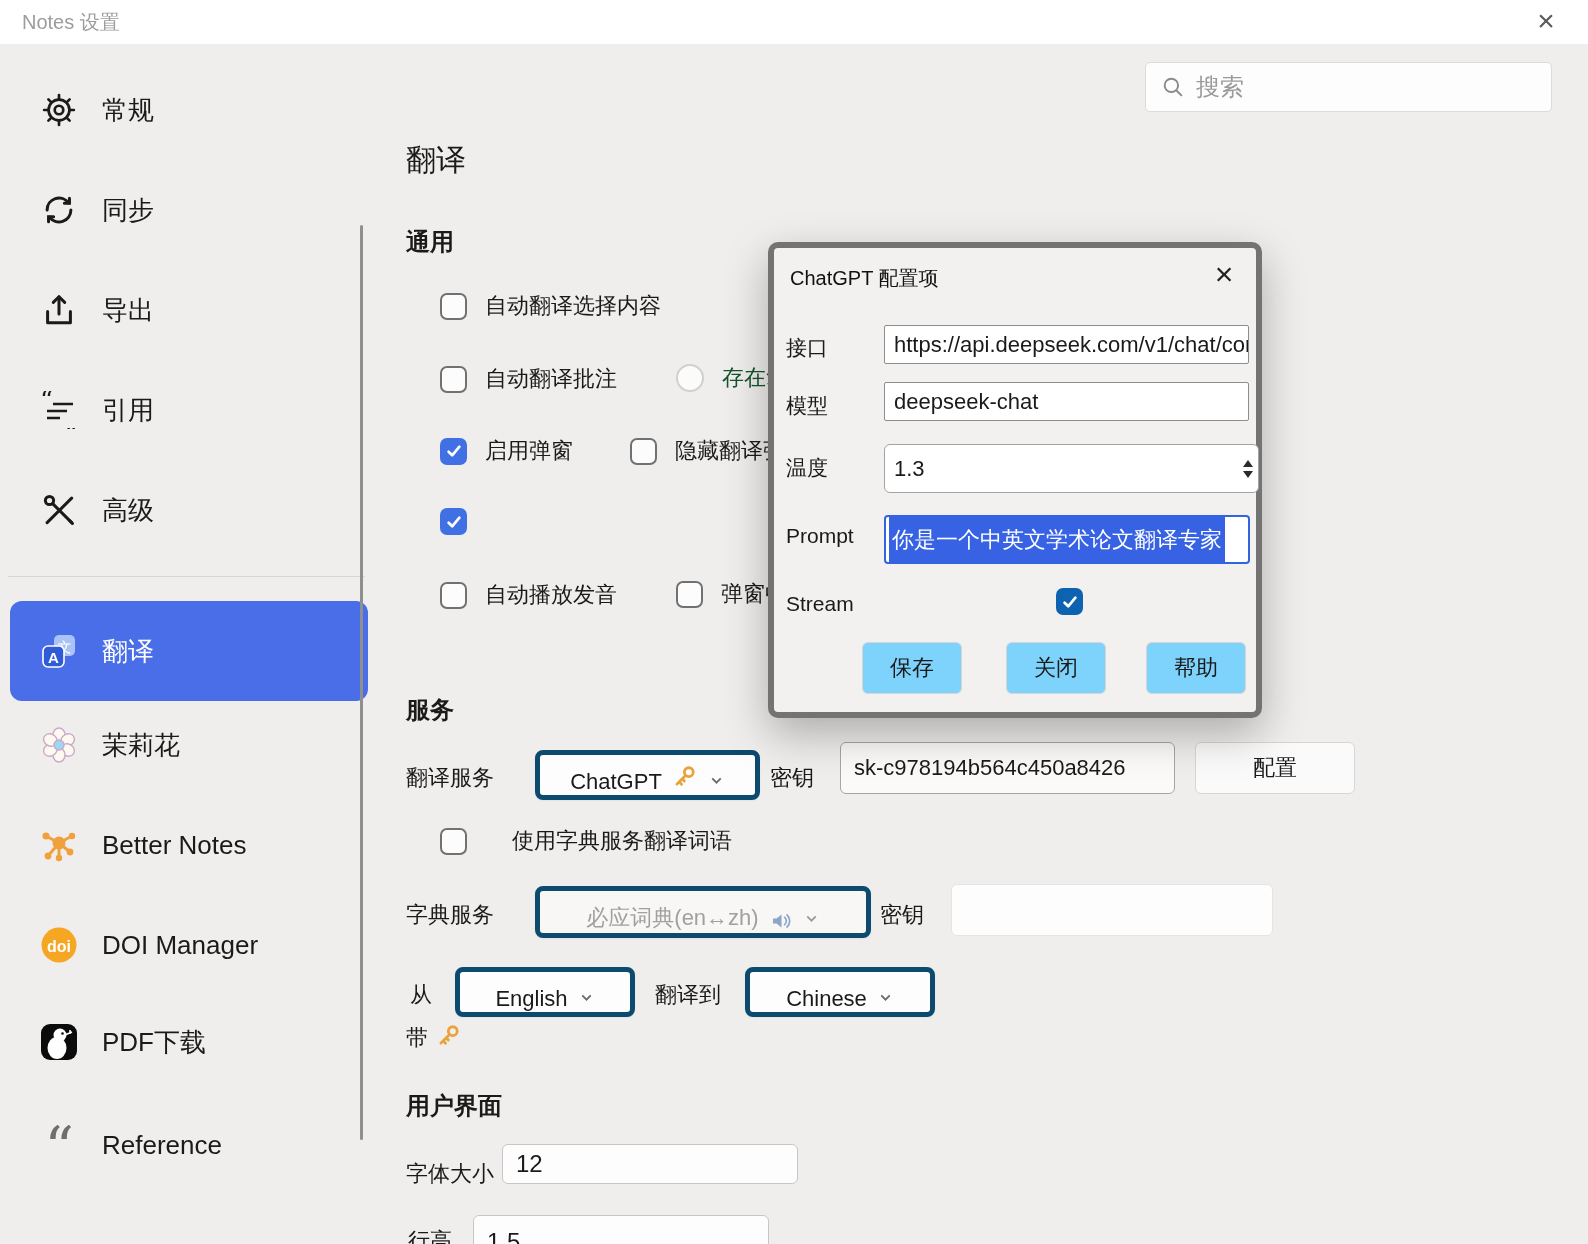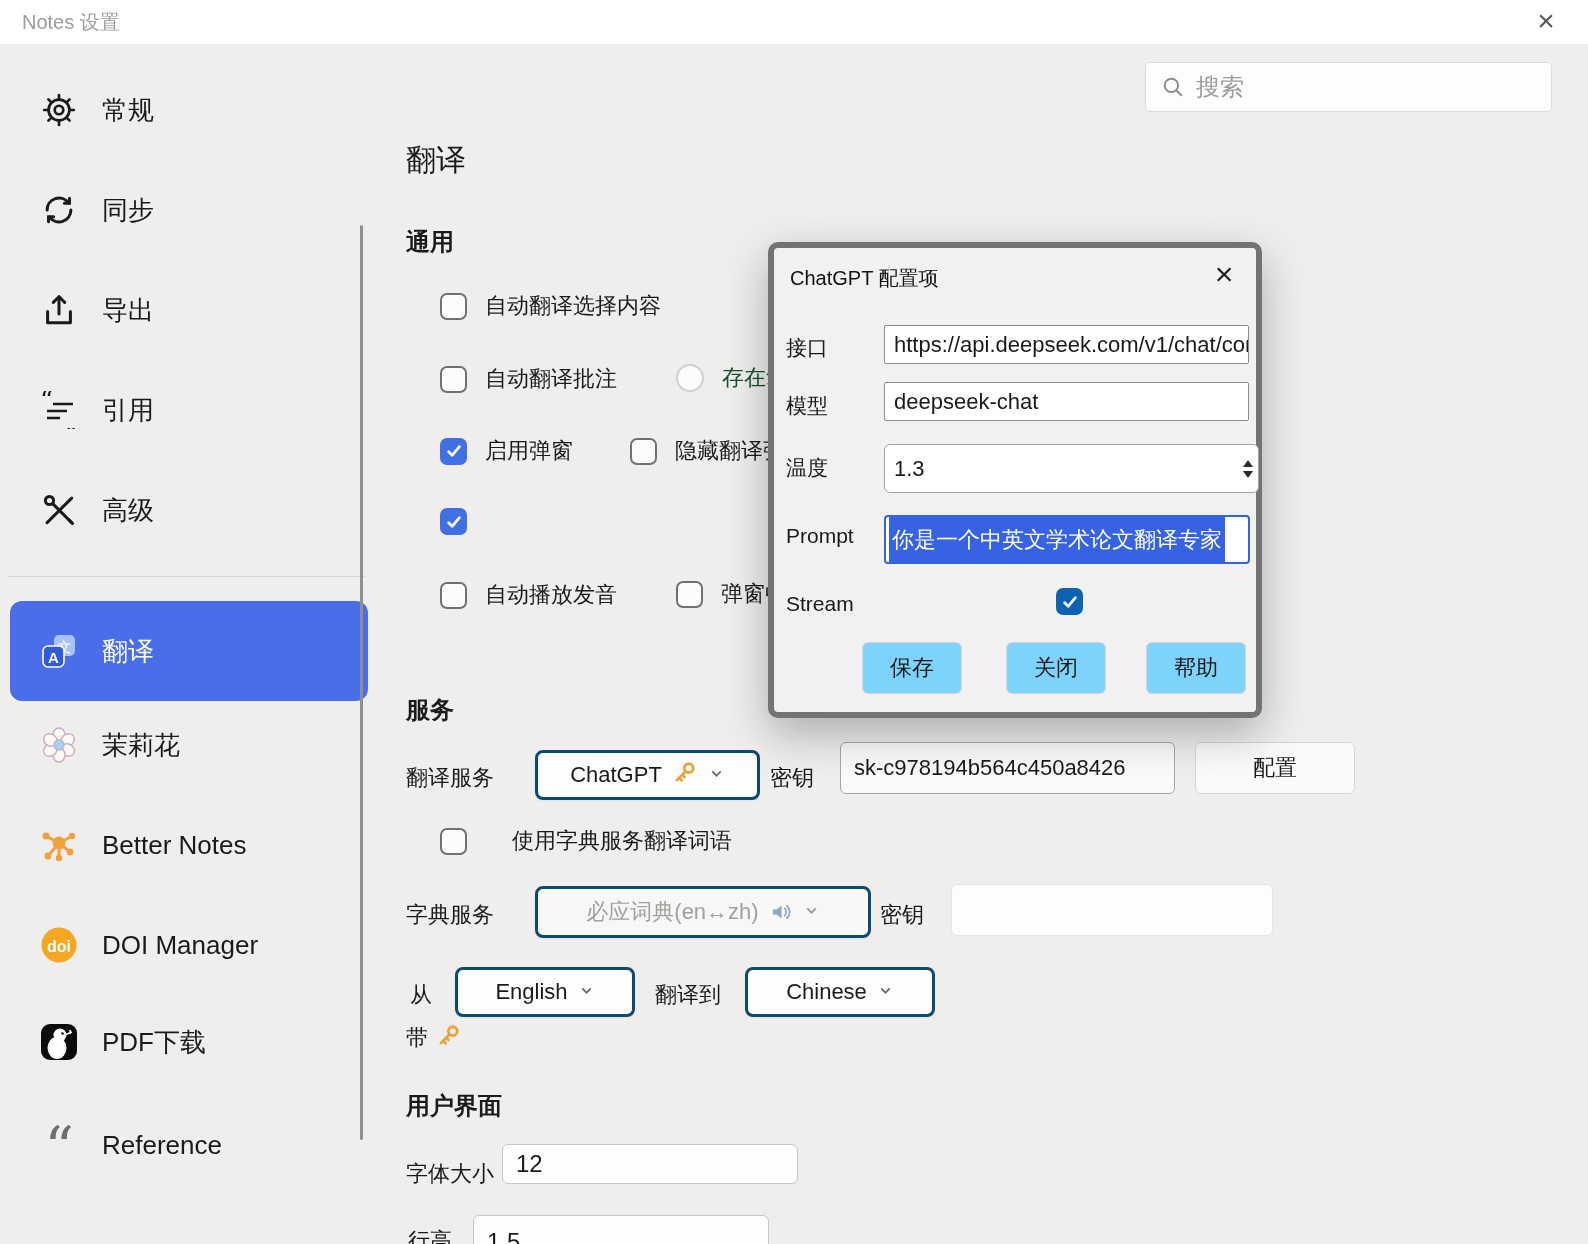--- a/index.html
+++ b/index.html
@@ -54,8 +54,8 @@
   #lbl-dict { left:406px; top:900px; } #lbl-key2 { left:880px; top:900px; }
   #lbl-from { left:410px; top:980px; } #lbl-to { left:655px; top:980px; }
   #lbl-fontsize { left:406px; top:1159px; } #lbl-lineheight { left:408px; top:1226px; }
-  .dropdown { position:absolute; background:#fdfdfd; border:3px solid #0c4a6e; border-radius:8px;
-    display:flex; align-items:center; justify-content:center; gap:10px; font-size:22px;
+  .dropdown { position:absolute; background:#fdfdfd; border:5px solid #0c4a6e; border-radius:8px;
+    display:flex; align-items:flex-end; justify-content:center; gap:10px; font-size:22px;
     box-shadow:0 1px 2px rgba(0,0,0,.05); cursor:default; white-space:nowrap; }
   #dd-svc { left:535px; top:750px; width:225px; height:50px; }
   #dd-dict { left:535px; top:886px; width:336px; height:52px; color:#a2a09e; background:#f8f7f6; }

